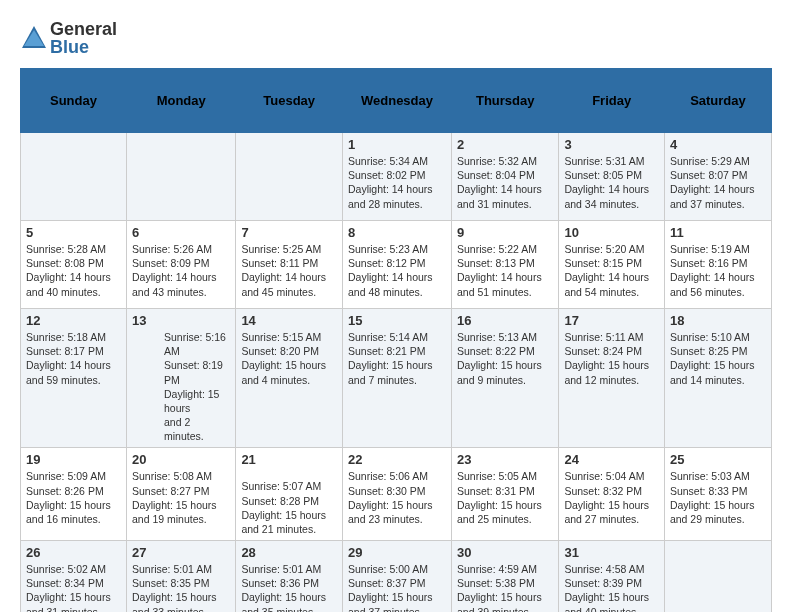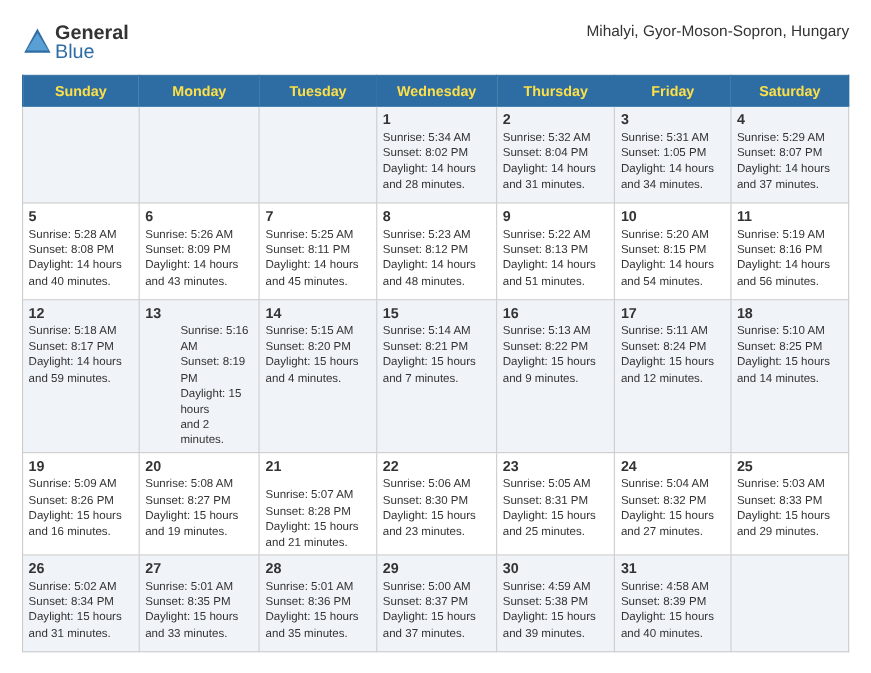--- a/index.html
+++ b/index.html
@@ -110,7 +110,6 @@
     </div>
   </div>
   <div class="title-section">
-    <div class="location">Mihalyi, Gyor-Moson-Sopron, Hungary</div>
   </div>
 </div>
 

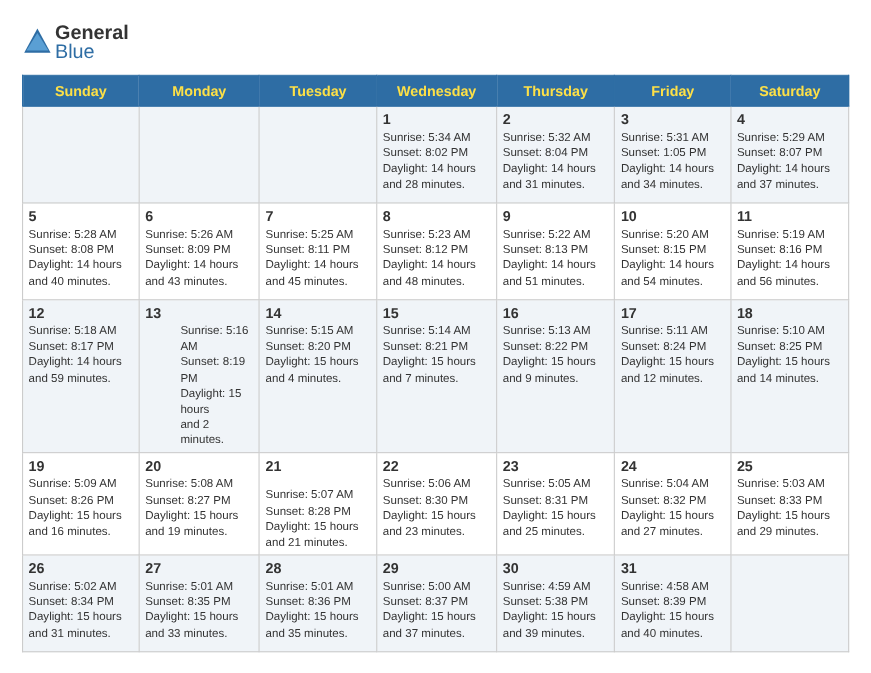--- a/index.html
+++ b/index.html
@@ -32,7 +32,7 @@
     }
     .logo-blue {
       font-size: 18px;
-      font-weight: normal;
+      font-weight: bold;
       color: #2e6da4;
     }
     .logo-icon {

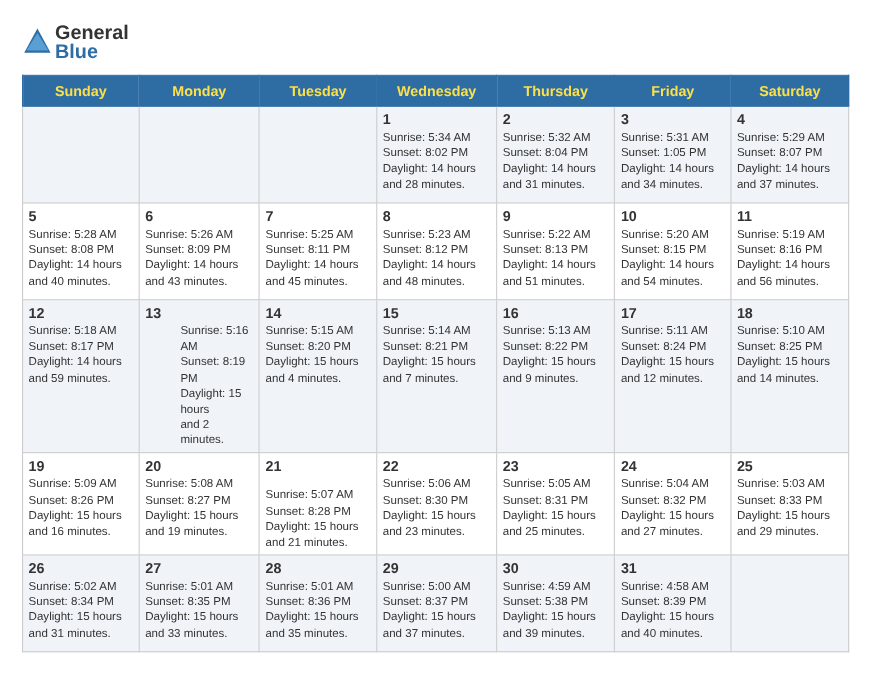--- a/index.html
+++ b/index.html
@@ -59,9 +59,9 @@
     }
     thead tr th {
       background-color: #2e6da4;
-      color: #fde047;
+      color: #000000;
       text-align: center;
-      padding: 6px 4px;
+      padding: 24px 4px;
       font-size: 13px;
       font-weight: bold;
       border: 1px solid #2e6da4;

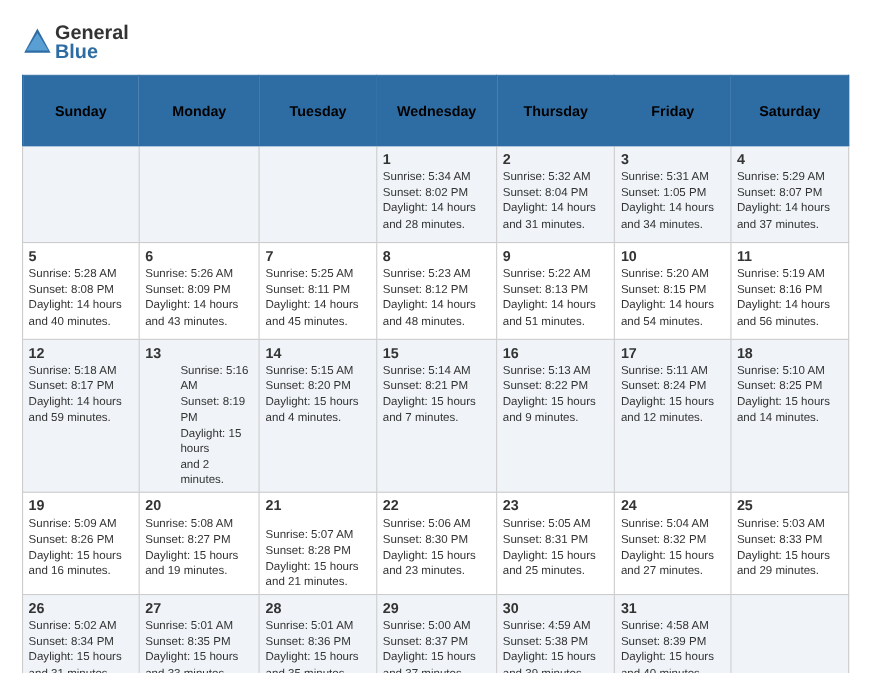--- a/index.html
+++ b/index.html
@@ -147,7 +147,7 @@
         <td>
           <span class="day-num">3</span>
           <div class="day-info" style="white-space: pre-line;">Sunrise: 5:31 AM
-Sunset: 1:05 PM
+Sunset: 8:05 PM
 Daylight: 14 hours
 and 34 minutes.</div>
         </td>

